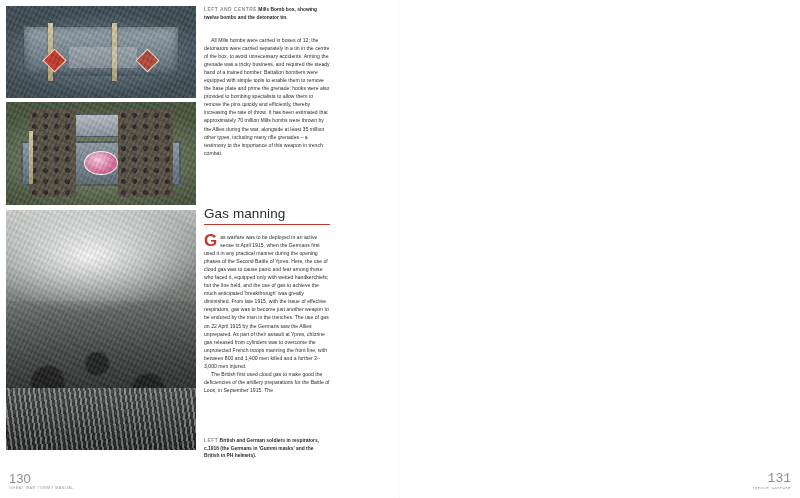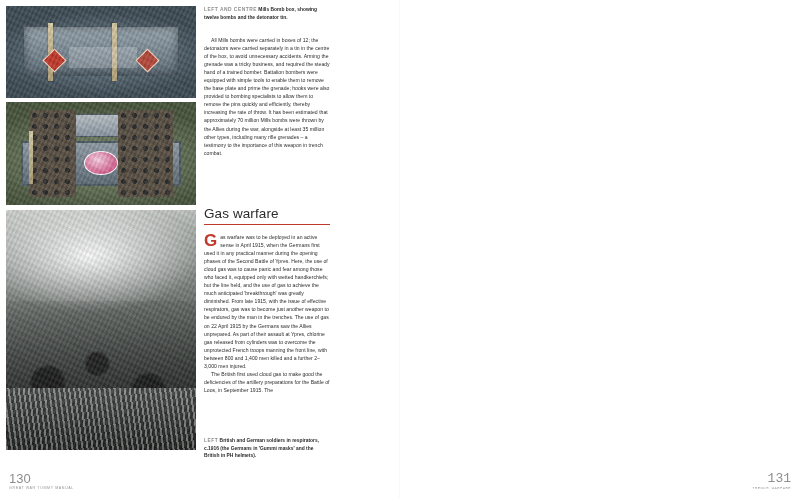--- a/index.html
+++ b/index.html
@@ -222,7 +222,7 @@
     </div>
 
     <div class="col" style="left:204px; top:206px; width:126px;">
-      <h2 class="section-title">Gas warfare</h2>
+      <h2 class="section-title">Gas manning</h2>
       <div class="rule-red"></div>
     </div>
 

